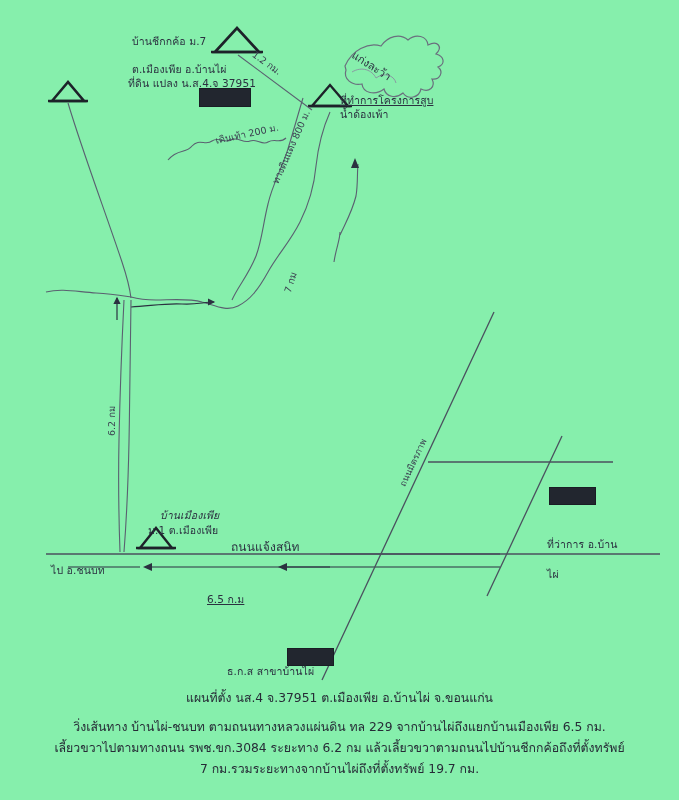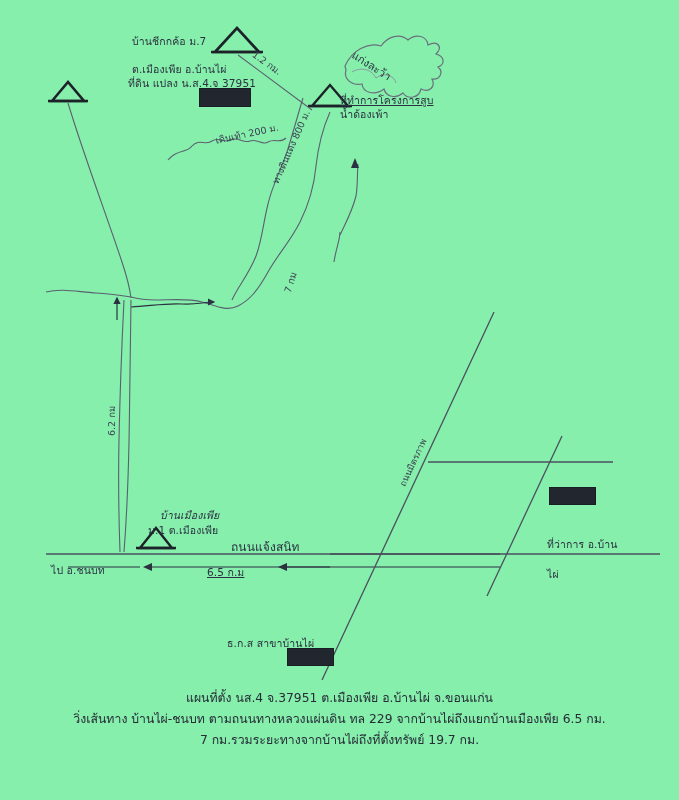--- a/index.html
+++ b/index.html
@@ -166,7 +166,7 @@
 
   <div class="lbl" style="left:231px; top:539px; font-size:12px;">ถนนแจ้งสนิท</div>
 
-  <div class="lbl" style="left:207px; top:565px;text-decoration:underline;">6.5 ก.ม</div>
+  <div class="lbl" style="left:207px; top:592px;text-decoration:underline;">6.5 ก.ม</div>
 
   <div class="rot" style="left:258px; top:47px; transform: rotate(36deg);">1.2 กม.</div>
 

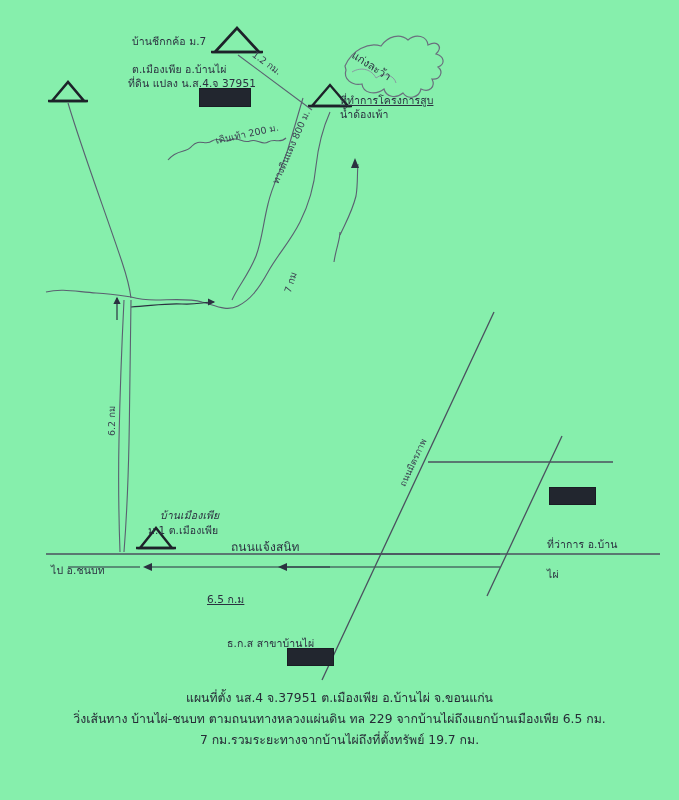--- a/index.html
+++ b/index.html
@@ -160,7 +160,7 @@
   <div class="lbl" style="left:547px; top:537px;">ที่ว่าการ อ.บ้าน</div>
   <div class="lbl" style="left:547px; top:523px;margin-top:44px;">ไผ่</div>
 
-  <div class="lbl" style="left:227px; top:636px;">ธ.ก.ส สาขาบ้านไผ่</div>
+  <div class="lbl" style="left:227px; top:664px;">ธ.ก.ส สาขาบ้านไผ่</div>
 
   <div class="lbl" style="left:51px; top:563px;">ไป อ.ชนบท</div>
 

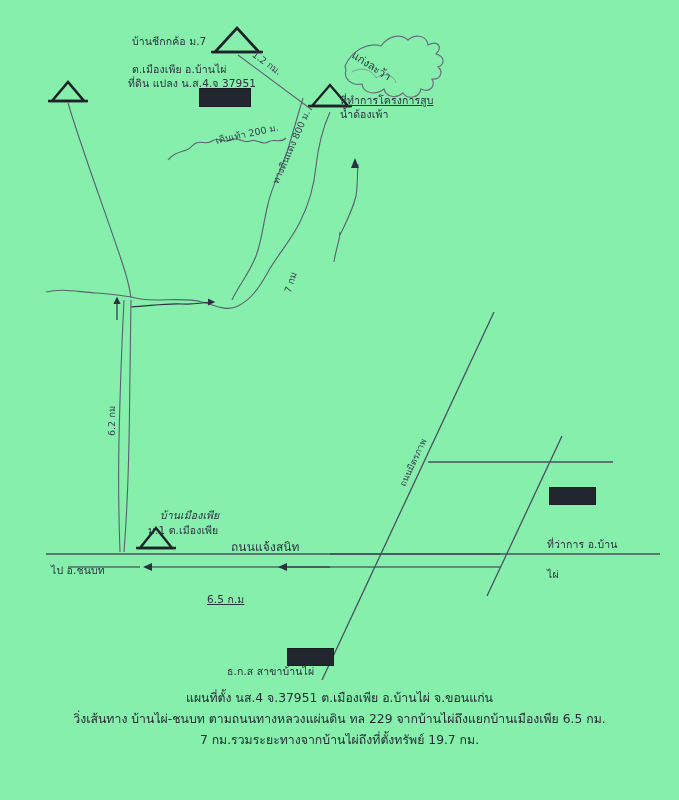--- a/index.html
+++ b/index.html
@@ -55,7 +55,7 @@
     line-height: 21px;
   }
   #caption .cap-line { display: block; }
-  #caption .cap-line.first { margin-bottom: 0px; }
+  #caption .cap-line.first { margin-bottom: 8px; }
 </style>
 </head>
 <body>

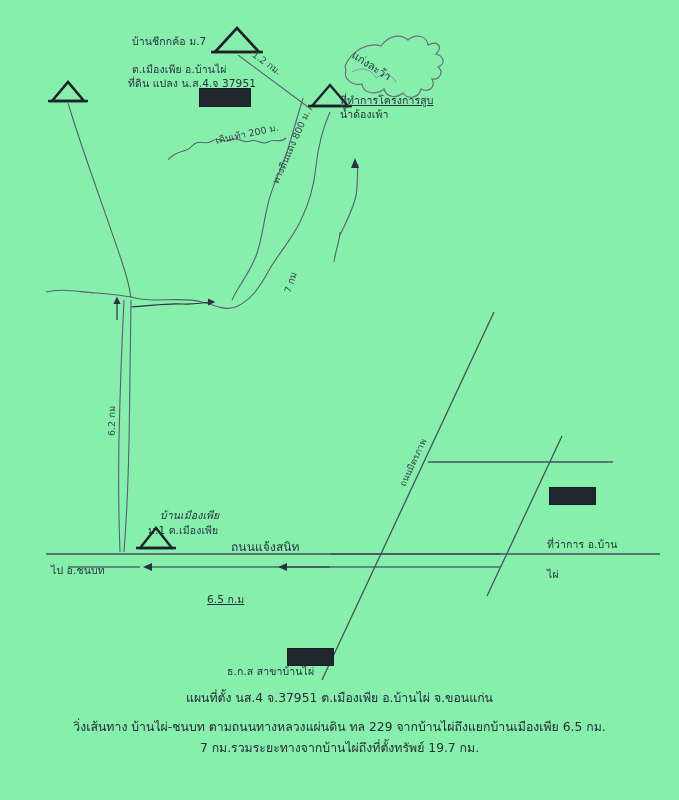--- a/index.html
+++ b/index.html
@@ -185,6 +185,7 @@
   <div id="caption">
     <span class="cap-line first">แผนที่ตั้ง นส.4 จ.37951 ต.เมืองเพีย  อ.บ้านไผ่ จ.ขอนแก่น</span>
     <span class="cap-line">วิ่งเส้นทาง บ้านไผ่-ชนบท ตามถนนทางหลวงแผ่นดิน ทล 229 จากบ้านไผ่ถึงแยกบ้านเมืองเพีย 6.5 กม.</span>
+    <span class="cap-line">เลี้ยวขวาไปตามทางถนน รพช.ขก.3084 ระยะทาง 6.2 กม แล้วเลี้ยวขวาตามถนนไปบ้านชีกกค้อถึงที่ตั้งทรัพย์</span>
     <span class="cap-line">7 กม.รวมระยะทางจากบ้านไผ่ถึงที่ตั้งทรัพย์ 19.7 กม.</span>
   </div>
 

